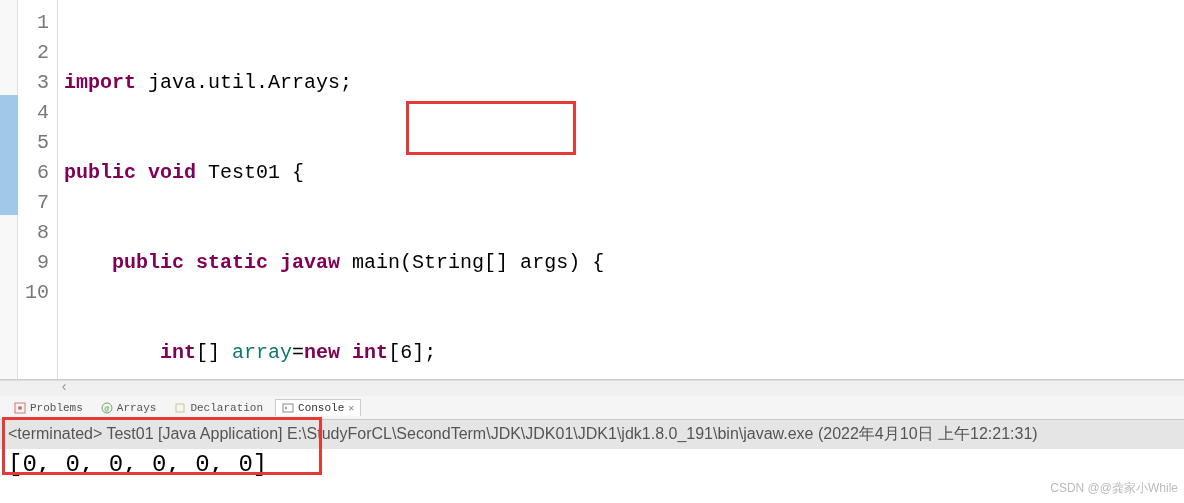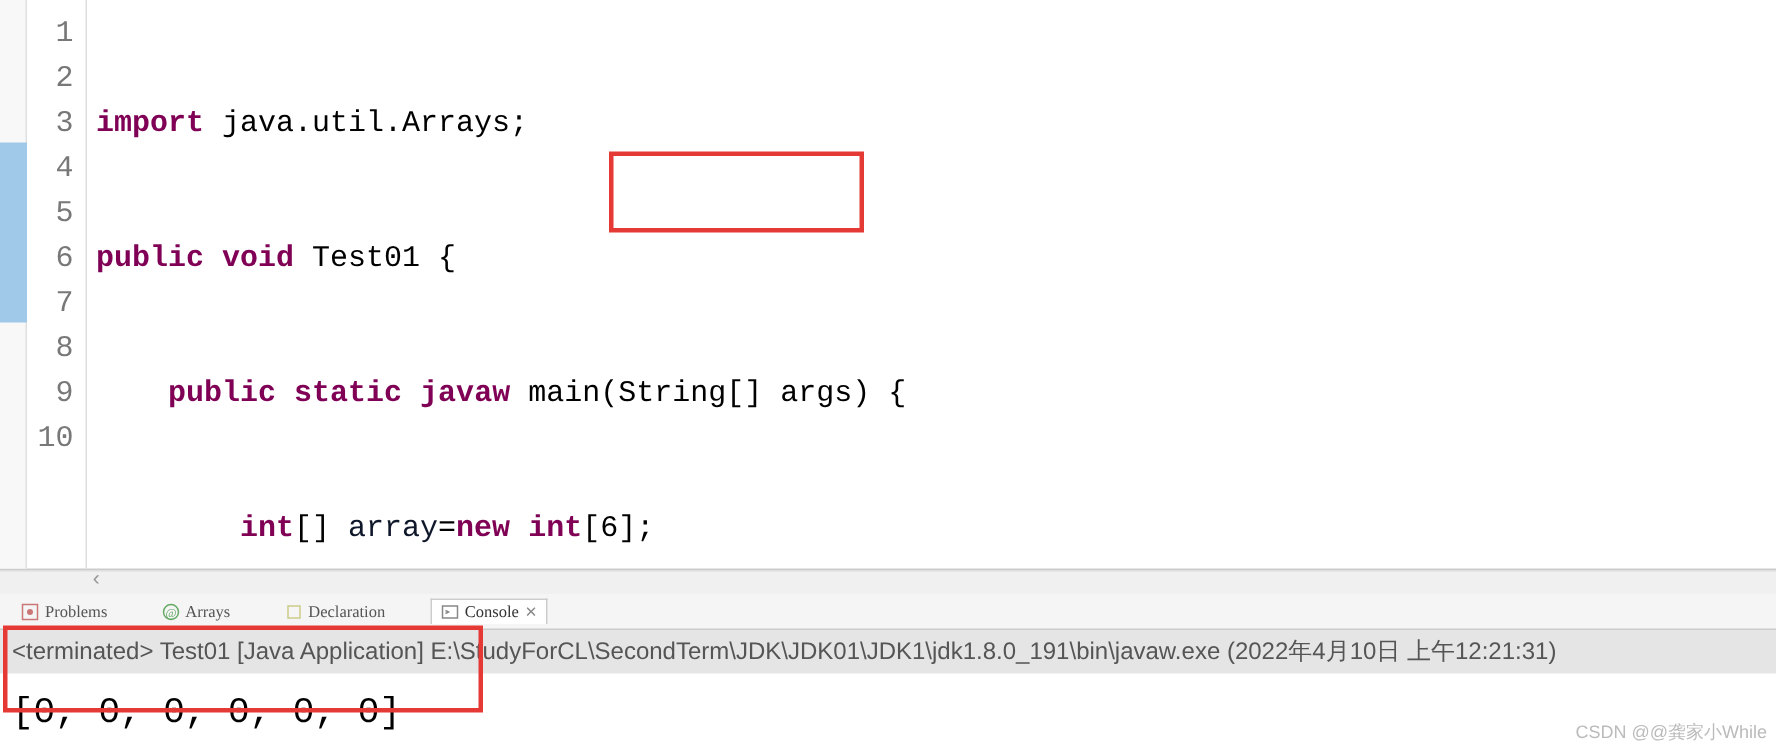--- a/index.html
+++ b/index.html
@@ -63,7 +63,7 @@
 }
 .code-line { height: 30px; padding-left: 6px; position: relative; }
 .kw { color: #7f0055; font-weight: bold; }
-.var { color: #0f172a; }
+.var { color: #0f766e; }
 .plain { color: #000; }
 .redbox1 {
   position: absolute;

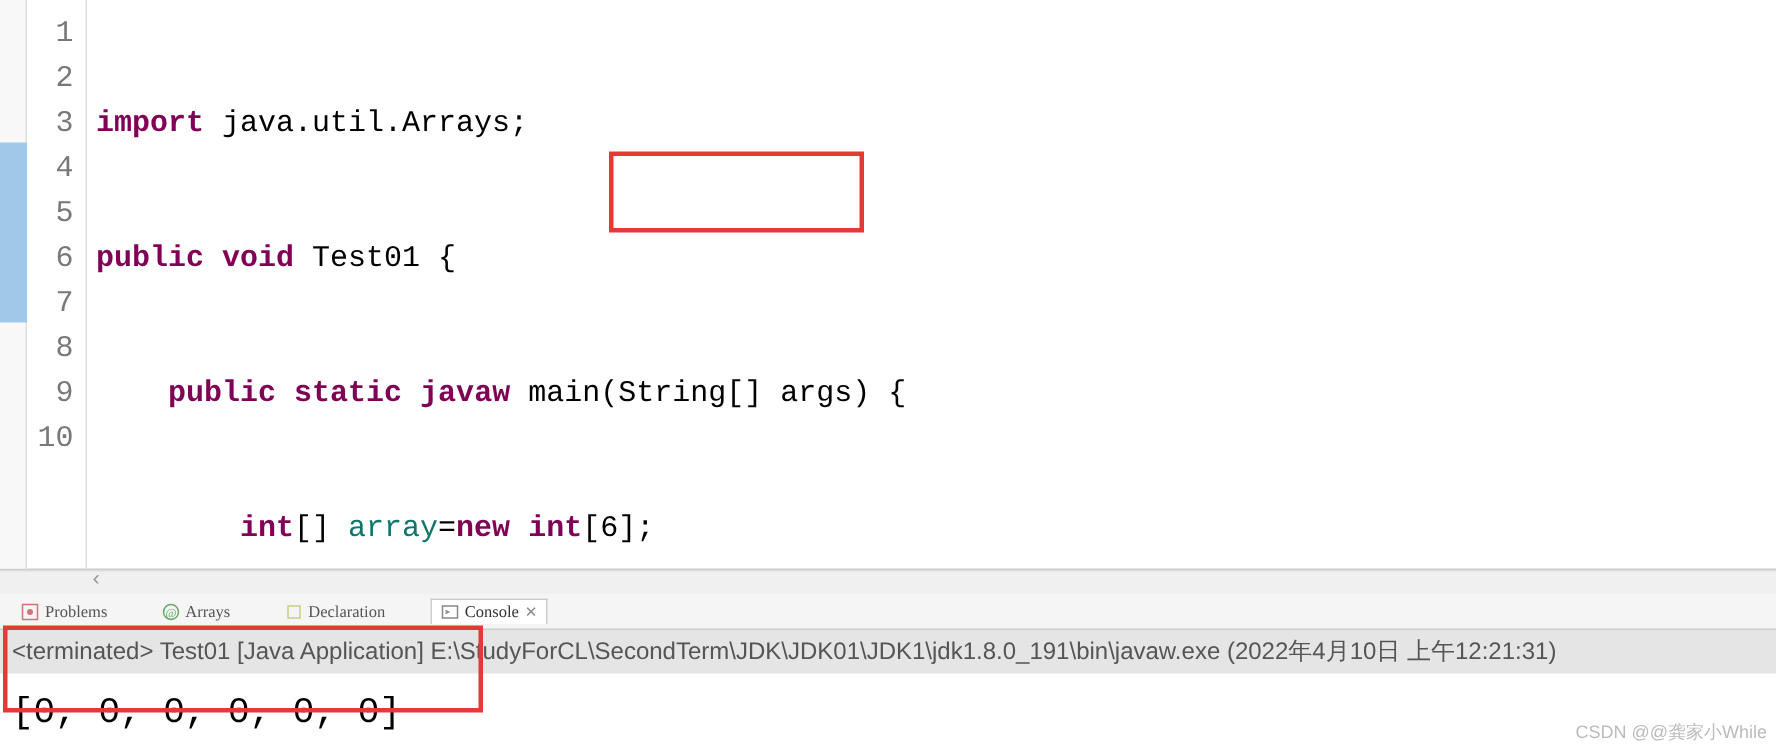--- a/index.html
+++ b/index.html
@@ -103,10 +103,10 @@
   height: 24px;
   background: #f5f5f5;
   border-bottom: 1px solid #ccc;
-  font-family: Liberation Serif, serif;
+  font-family: Liberation Mono, monospace;
   font-size: 11px;
   padding-left: 8px;
-  gap: 24px;
+  gap: 6px;
 }
 .tab-item {
   display: flex;

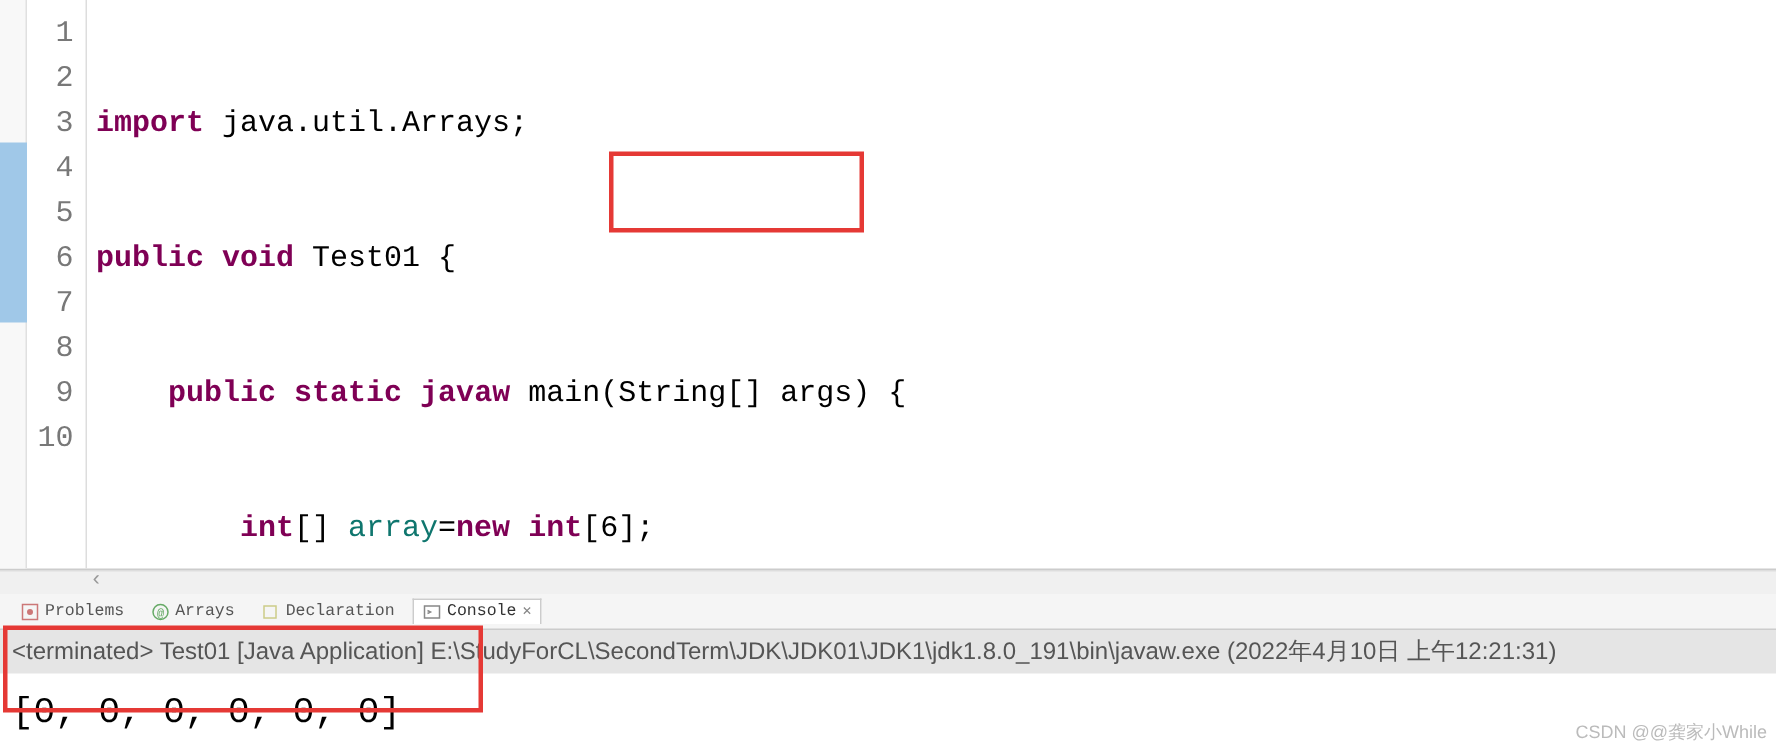--- a/index.html
+++ b/index.html
@@ -138,7 +138,6 @@
   font-size: 24px;
   padding: 2px 8px;
   color: #000;
-  margin-top: 11px;
 }
 .watermark {
   position: absolute;

